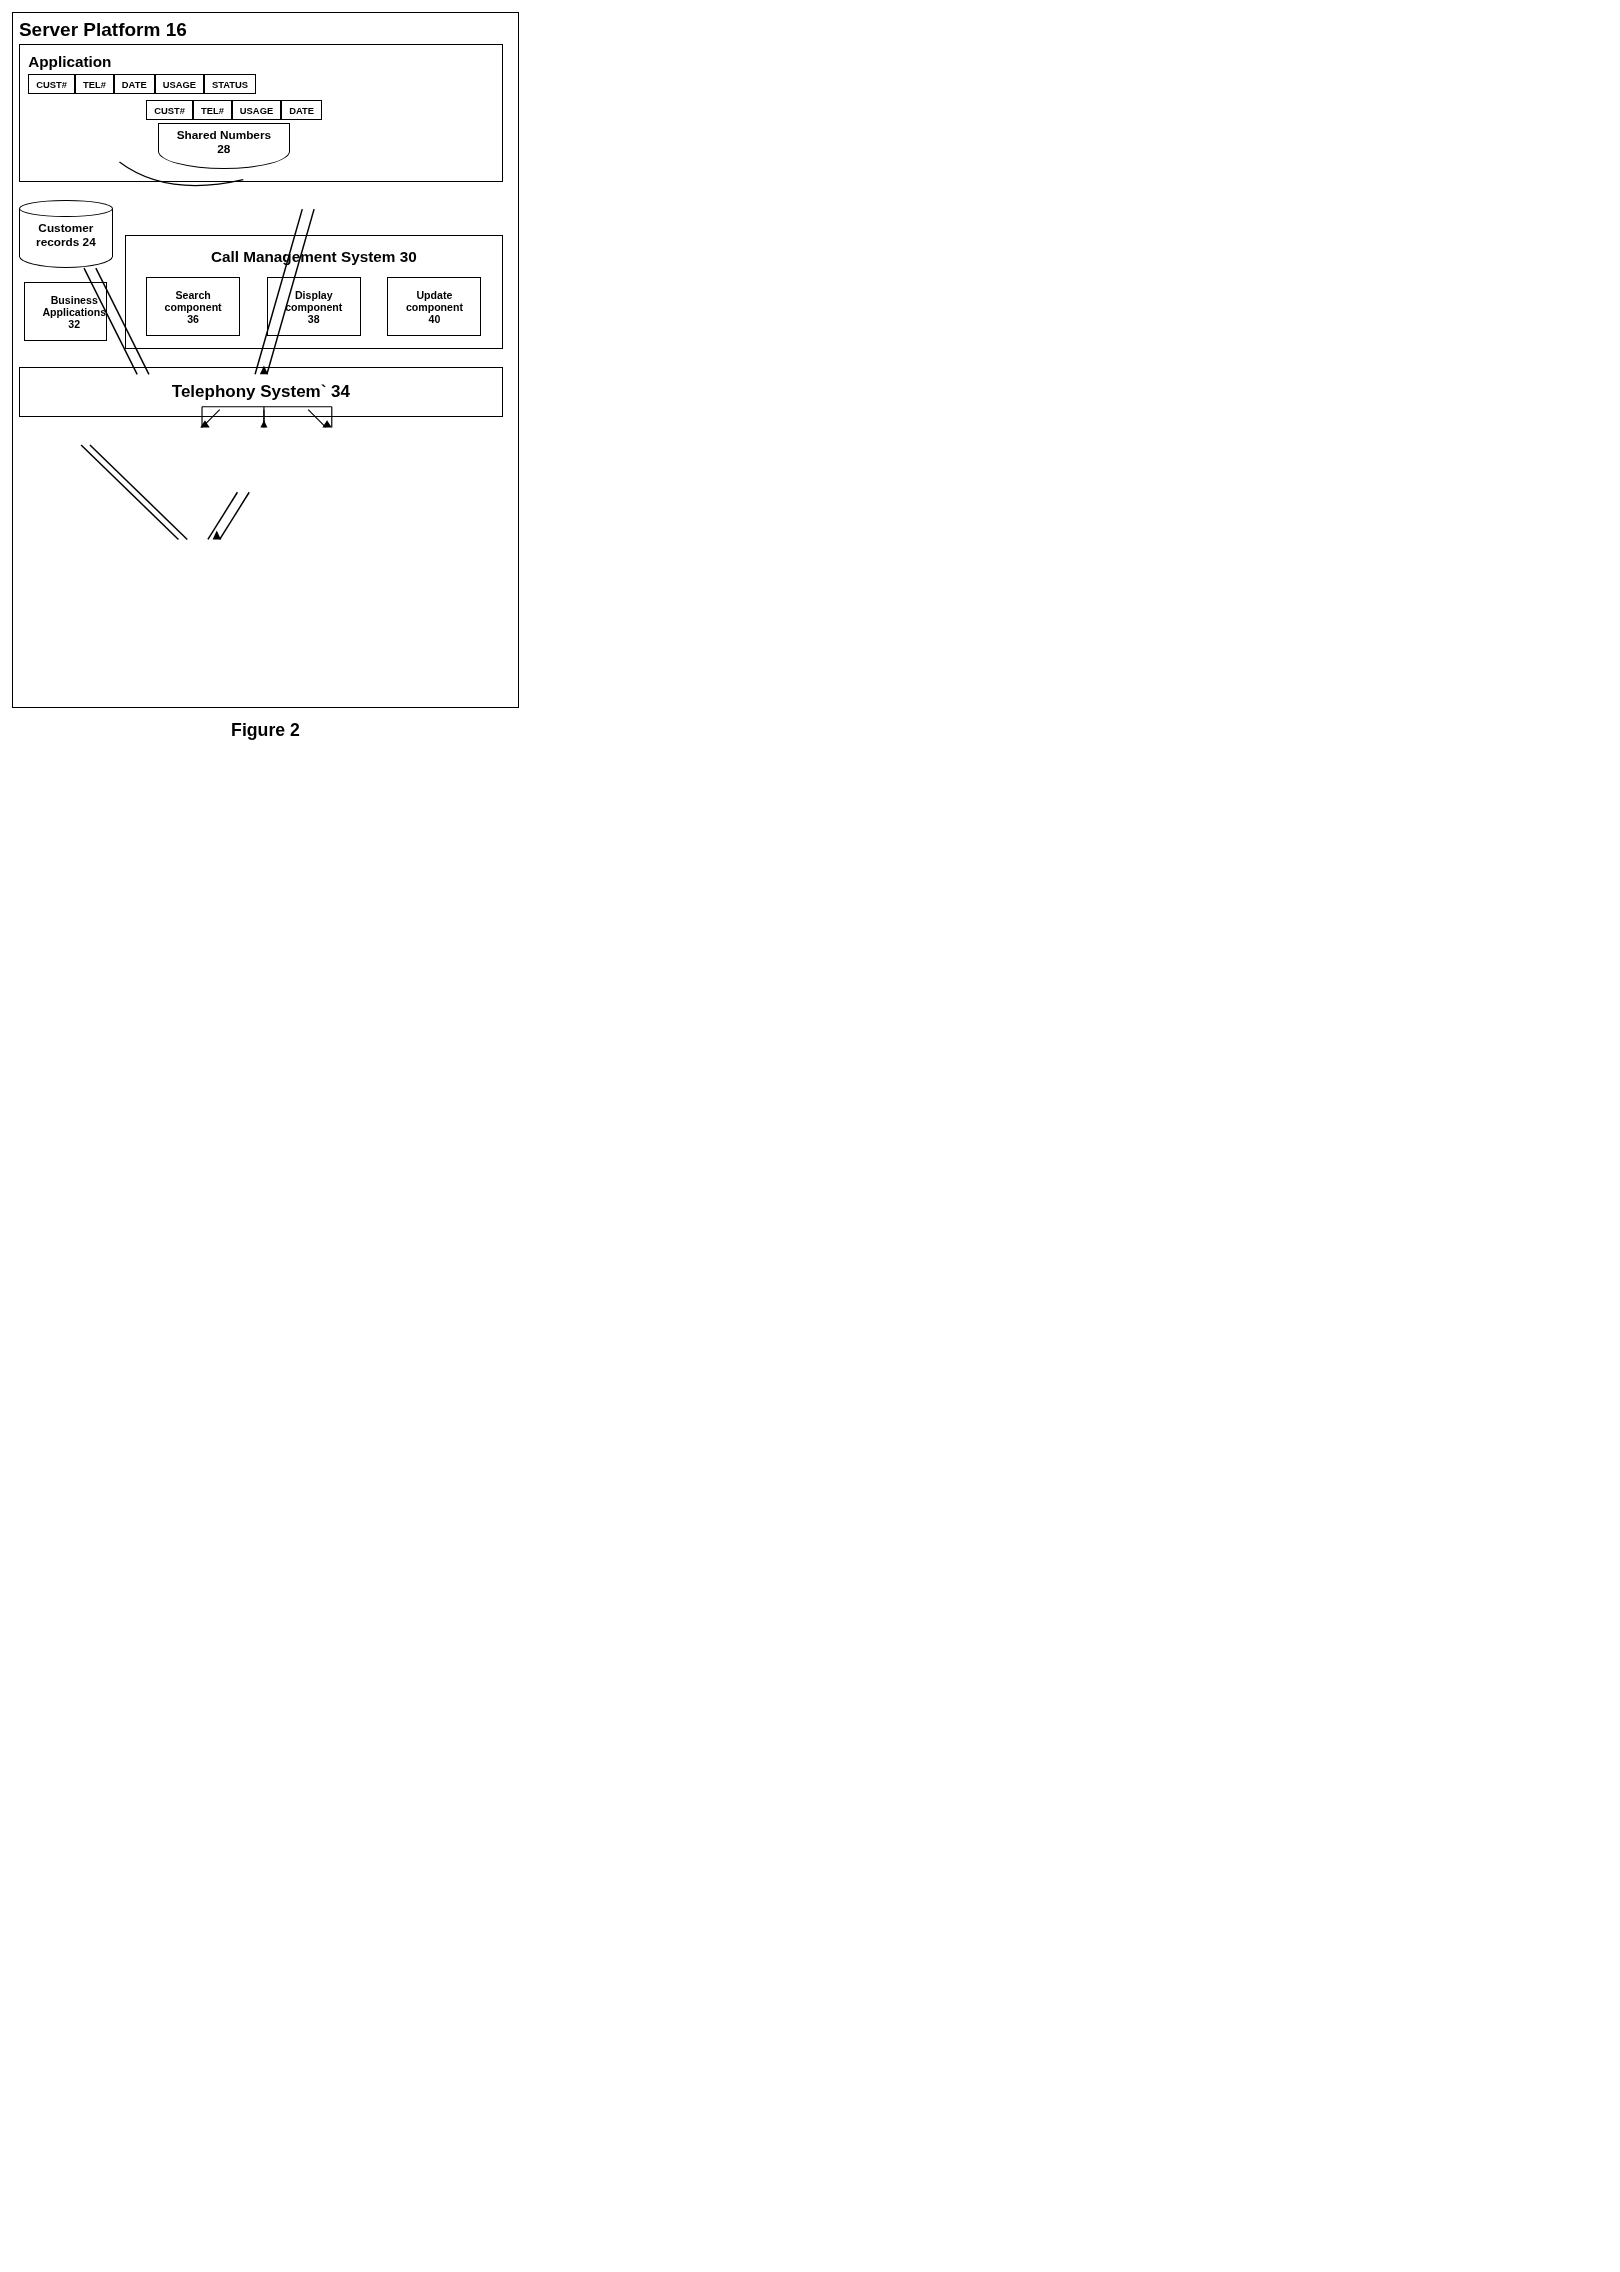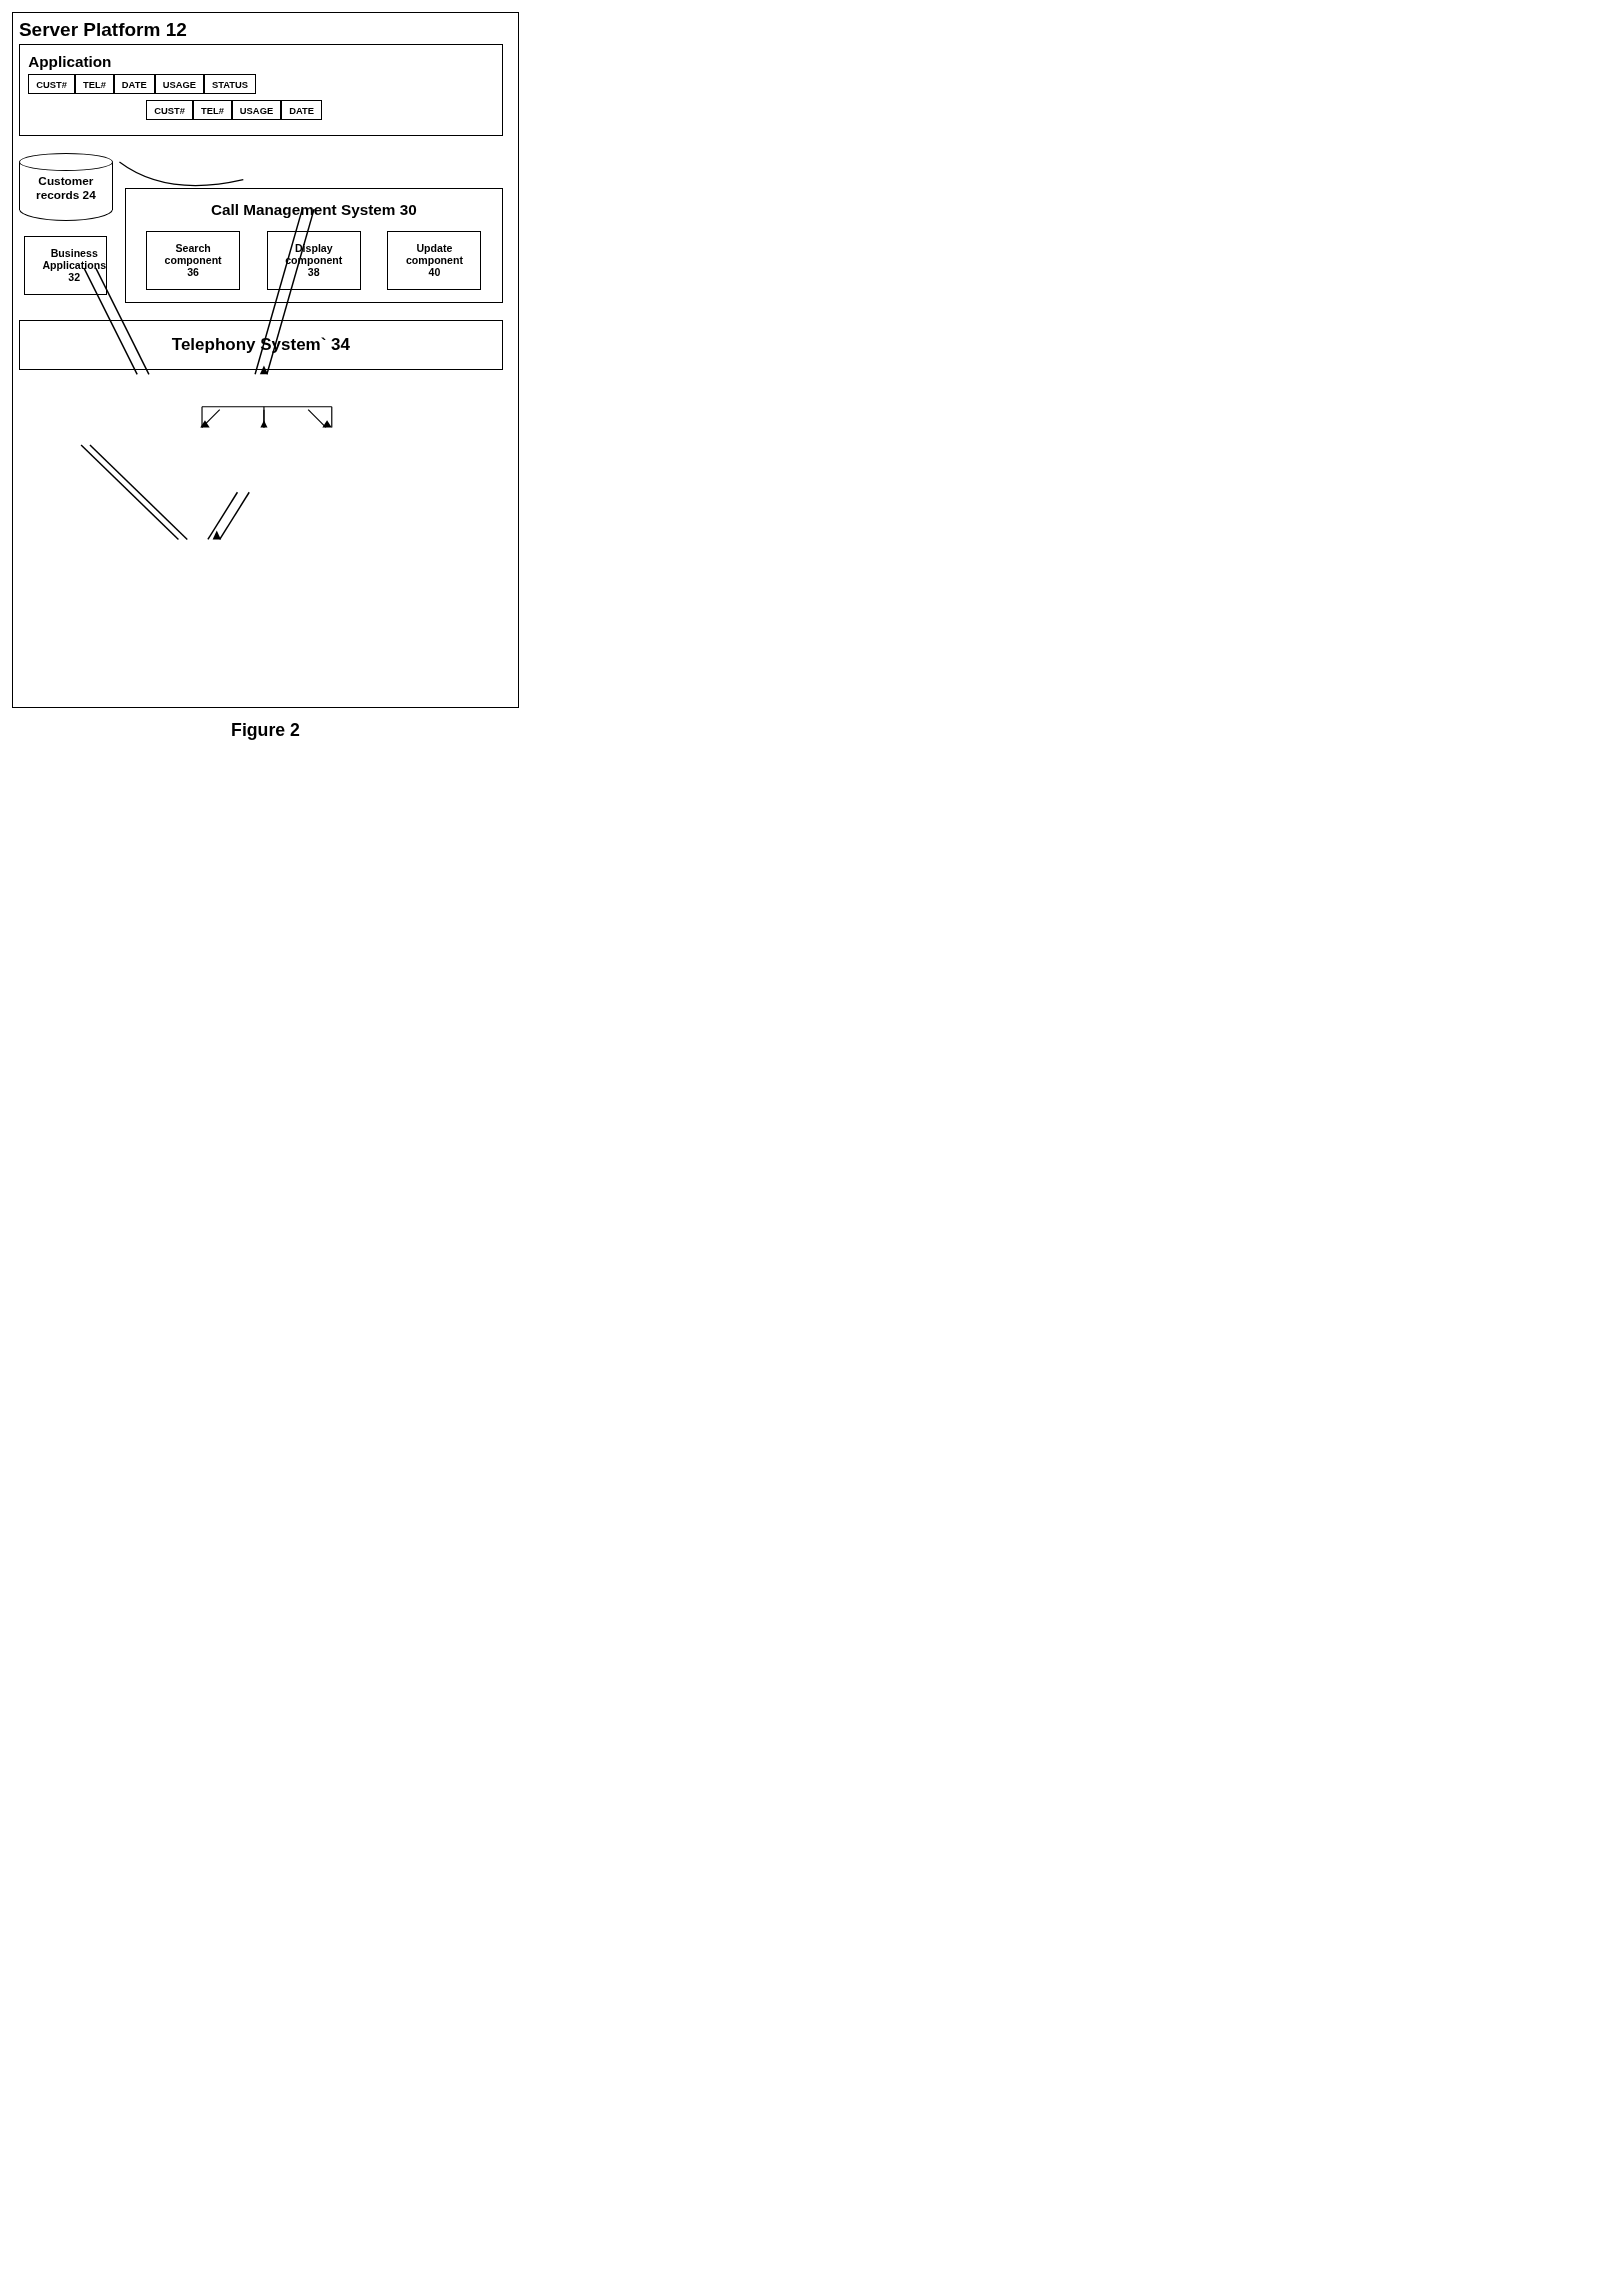--- a/index.html
+++ b/index.html
@@ -197,7 +197,7 @@
 <body>
 
 <div class="outer-border">
-  <div class="server-platform-label">Server Platform 12</div>
+  <div class="server-platform-label">Server Platform 16</div>
 
   <div style="position:relative; width:484px; min-height:637px;">
 

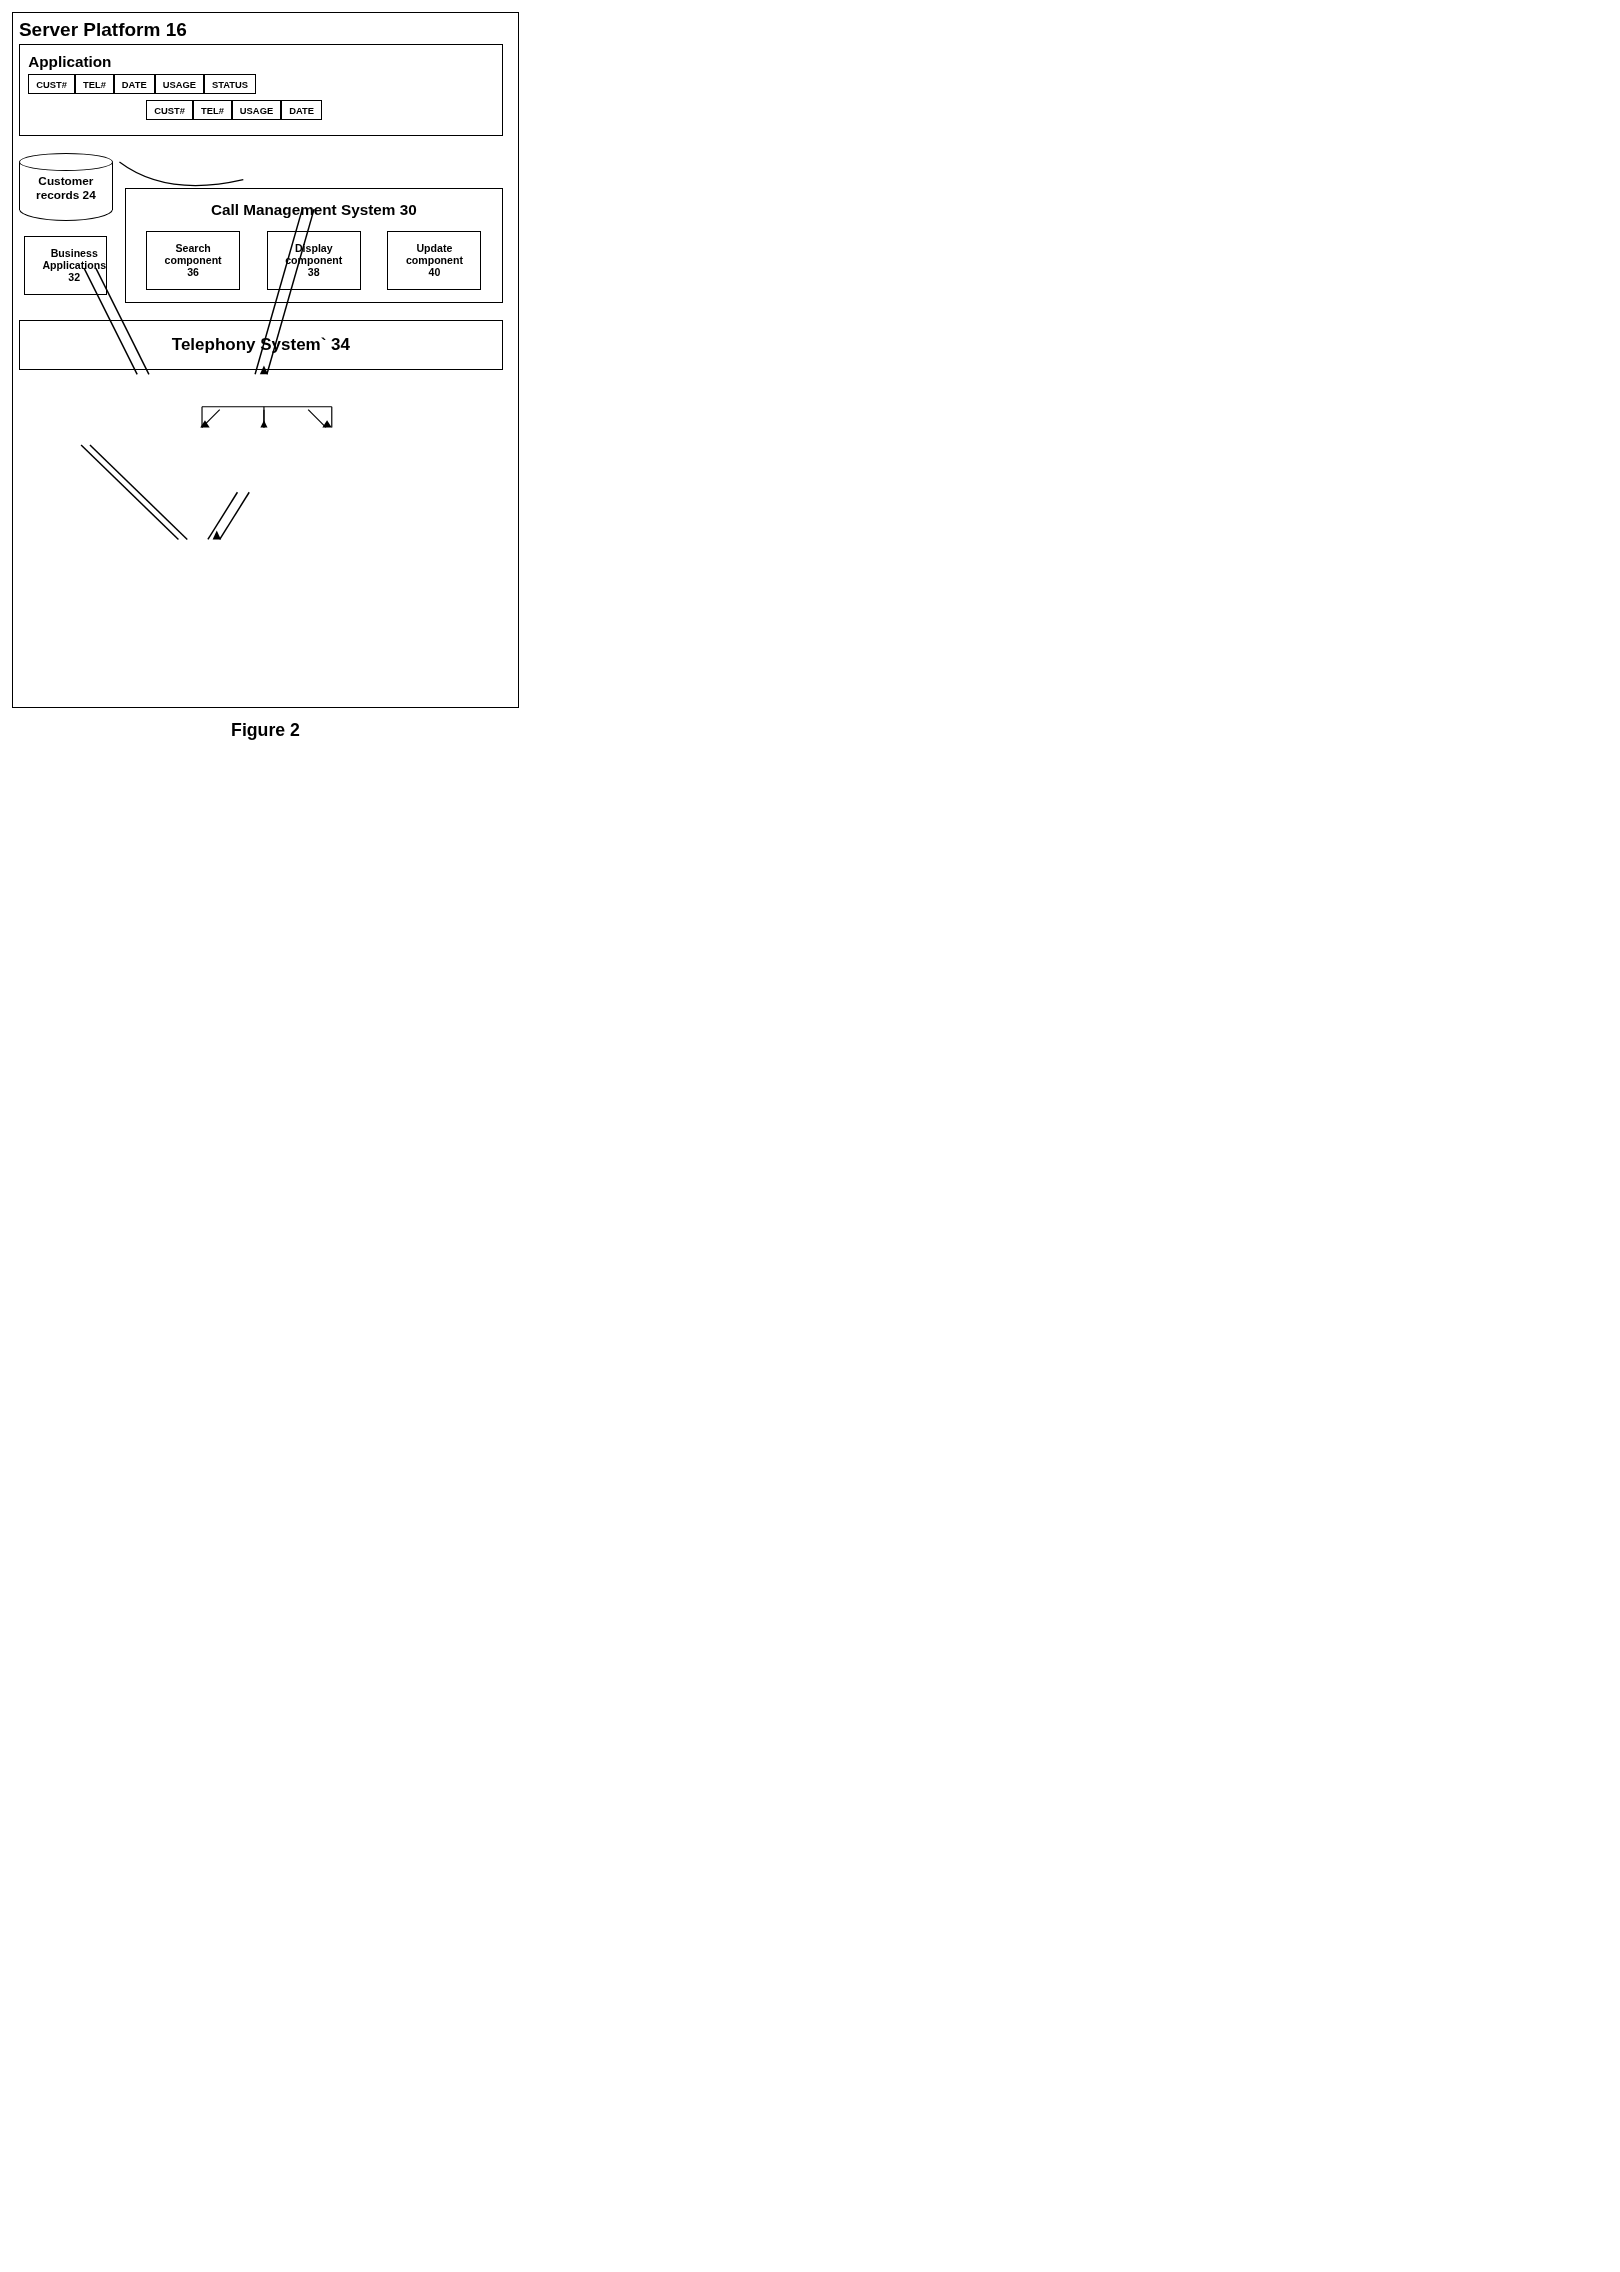--- a/index.html
+++ b/index.html
@@ -256,6 +256,12 @@
             <div class="field-cell">DATE</div>
           </div>
 
+          <div style="margin-left:11.8px;">
+            <div style="border:1.2px solid #000; border-radius: 0 0 50% 50% / 0 0 17.7px 17.7px; padding:4.7px 17.7px 11.8px 17.7px; display:inline-block; background:#fff;">
+              <div style="font-size:11.8px;font-weight:bold;text-align:center;white-space:pre-line;">Shared Numbers
+28</div>
+            </div>
+          </div>
         </div>
       </div>
     </div>

